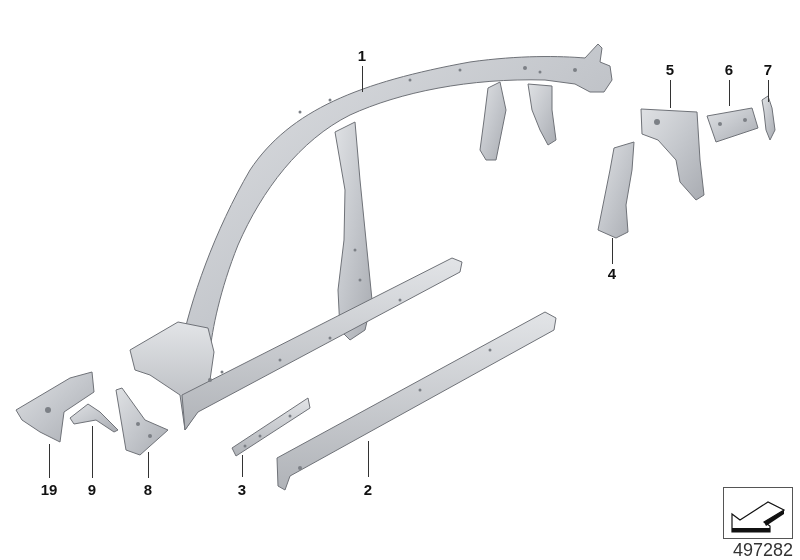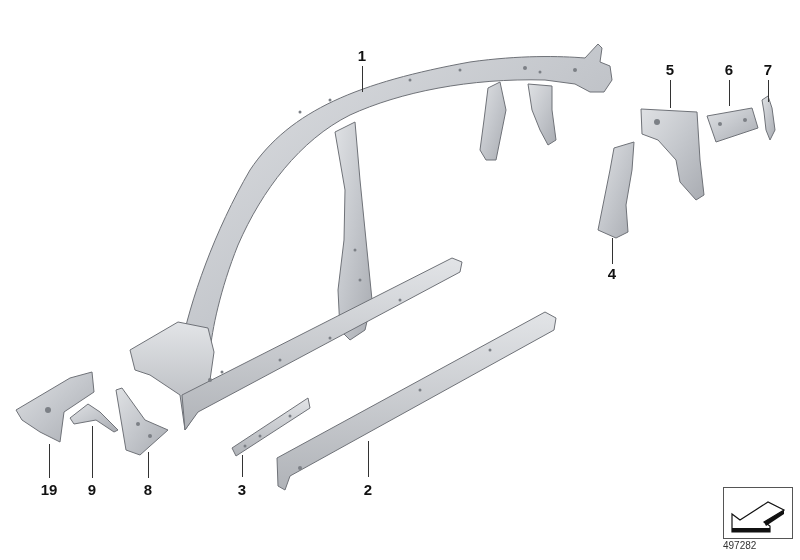--- a/index.html
+++ b/index.html
@@ -8,7 +8,7 @@
   .label { position:absolute; font-family:"Liberation Sans", sans-serif; font-weight:bold; font-size:15px; color:#111; text-align:center; width:24px; margin-left:-12px; line-height:16px; }
   .leader { position:absolute; width:1px; background:#333; }
   .badge { position:absolute; left:723px; top:487px; width:68px; height:50px; border:1px solid #555; background:#fff; }
-  .badge-id { position:absolute; left:723px; top:540px; width:70px; text-align:left; font-size:10px; color:#333; font-family:"Liberation Sans", sans-serif; }
+  .badge-id { position:absolute; left:723px; top:540px; width:70px; text-align:right; font-size:18px; color:#333; font-family:"Liberation Sans", sans-serif; }
 </style>
 </head>
 <body>

